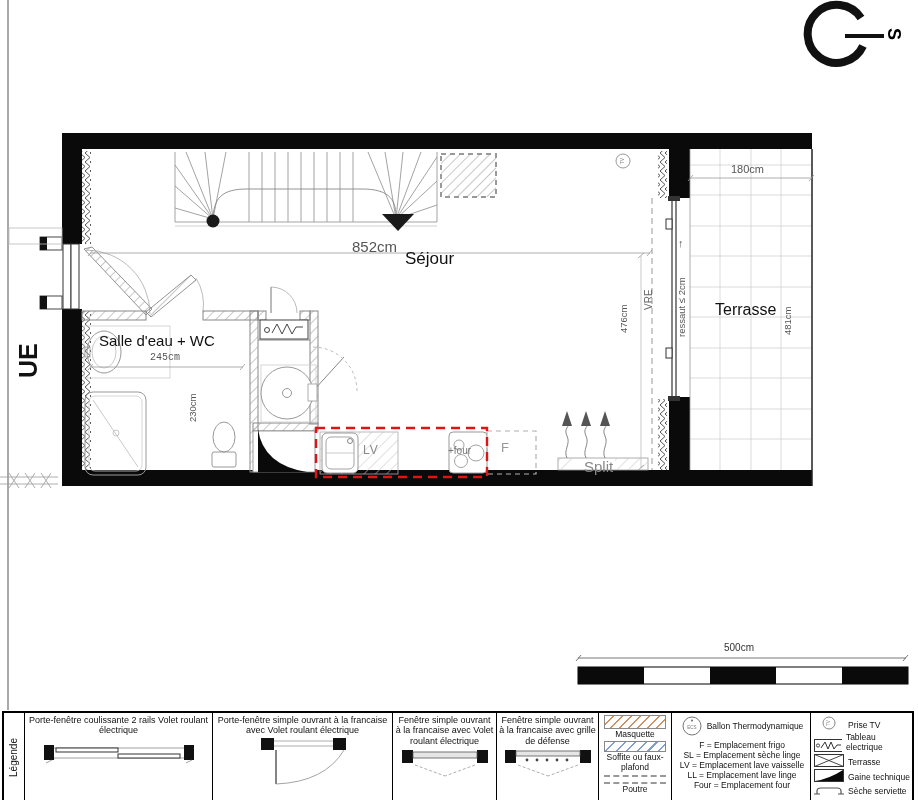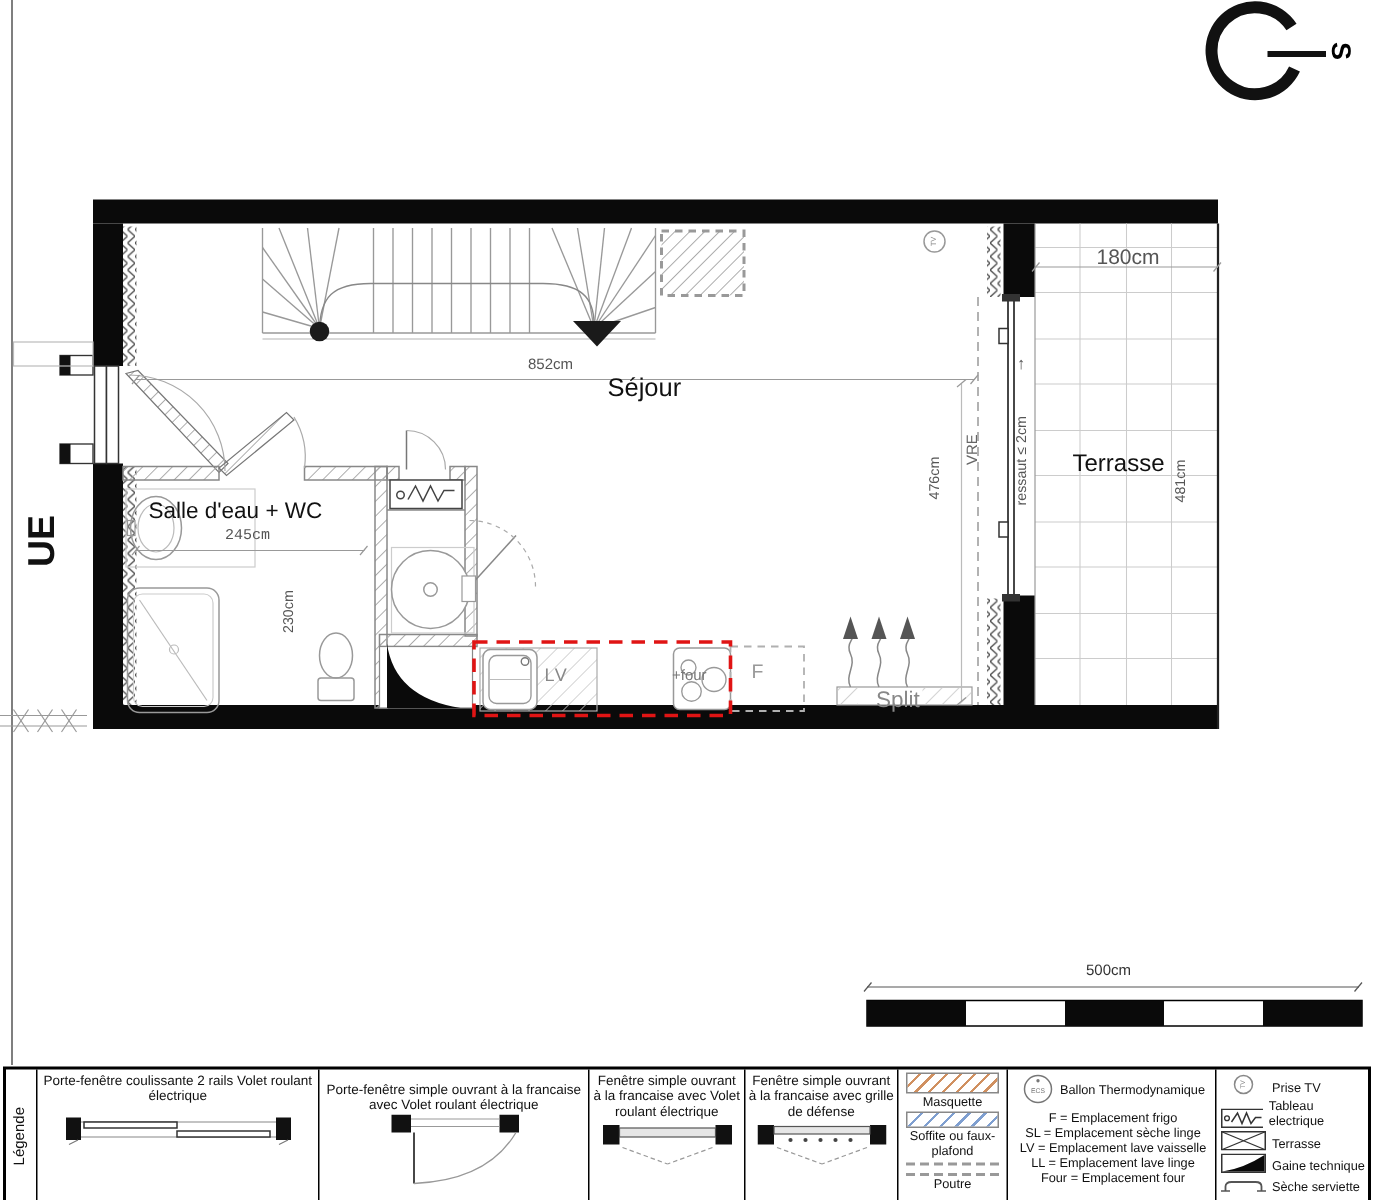--- a/index.html
+++ b/index.html
@@ -294,7 +294,7 @@
 <div class="lbl" style="left:150px;top:353px;font-size:10px;color:#555;font-family:Liberation Mono, monospace;">245cm</div>
 <div class="vt" style="left:188px;top:376px;height:46px;font-size:9.5px;color:#555;">230cm</div>
 <div class="vt" style="left:619px;top:299px;height:34px;font-size:9.5px;color:#555;">476cm</div>
-<div class="lbl" style="left:731px;top:164px;font-size:14px;color:#555;">180cm</div>
+<div class="lbl" style="left:731px;top:164px;font-size:11px;color:#555;">180cm</div>
 <div class="vt" style="left:783px;top:297px;height:38px;font-size:9.5px;color:#555;">481cm</div>
 <div class="vt" style="left:677px;top:252px;height:85px;font-size:9.5px;color:#555;">ressaut ≤ 2cm</div>
 <div class="lbl" style="left:678px;top:238px;font-size:11px;color:#555;">↑</div>

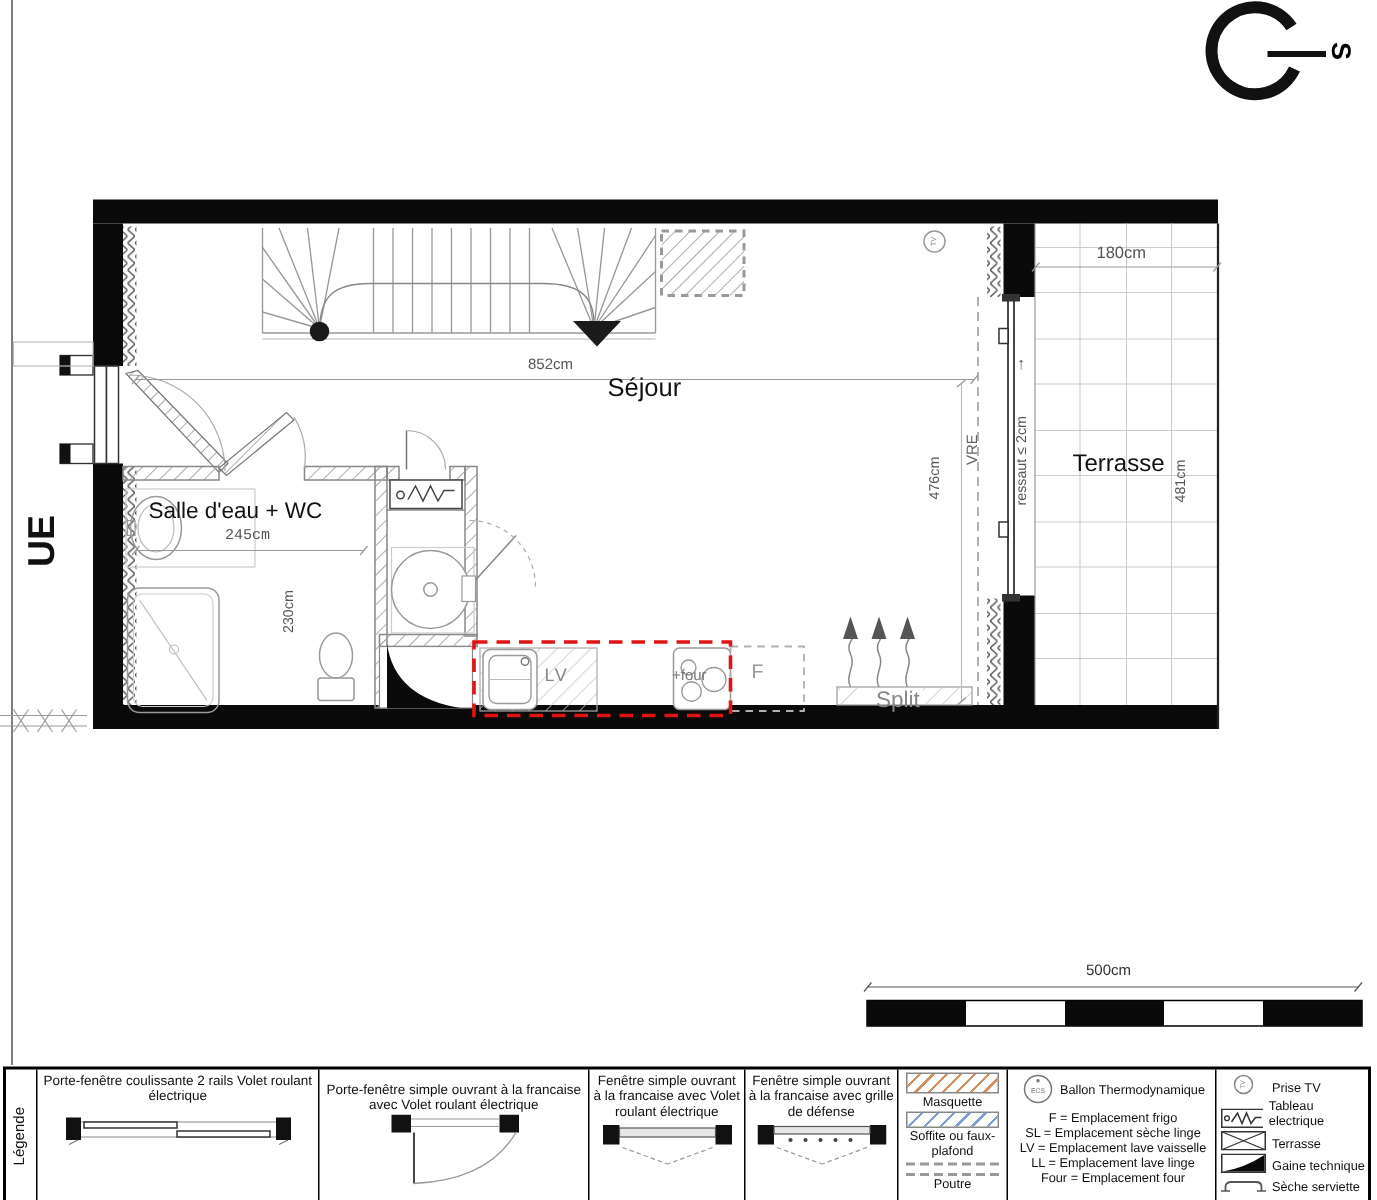--- a/index.html
+++ b/index.html
@@ -290,7 +290,7 @@
 <div class="lbl" style="left:99px;top:333px;font-size:15px;">Salle d'eau + WC</div>
 <div class="lbl" style="left:715px;top:302px;font-size:16px;">Terrasse</div>
 
-<div class="lbl" style="left:352px;top:239px;font-size:10px;color:#555;">852cm</div>
+<div class="lbl" style="left:352px;top:239px;font-size:15px;color:#555;">852cm</div>
 <div class="lbl" style="left:150px;top:353px;font-size:10px;color:#555;font-family:Liberation Mono, monospace;">245cm</div>
 <div class="vt" style="left:188px;top:376px;height:46px;font-size:9.5px;color:#555;">230cm</div>
 <div class="vt" style="left:619px;top:299px;height:34px;font-size:9.5px;color:#555;">476cm</div>

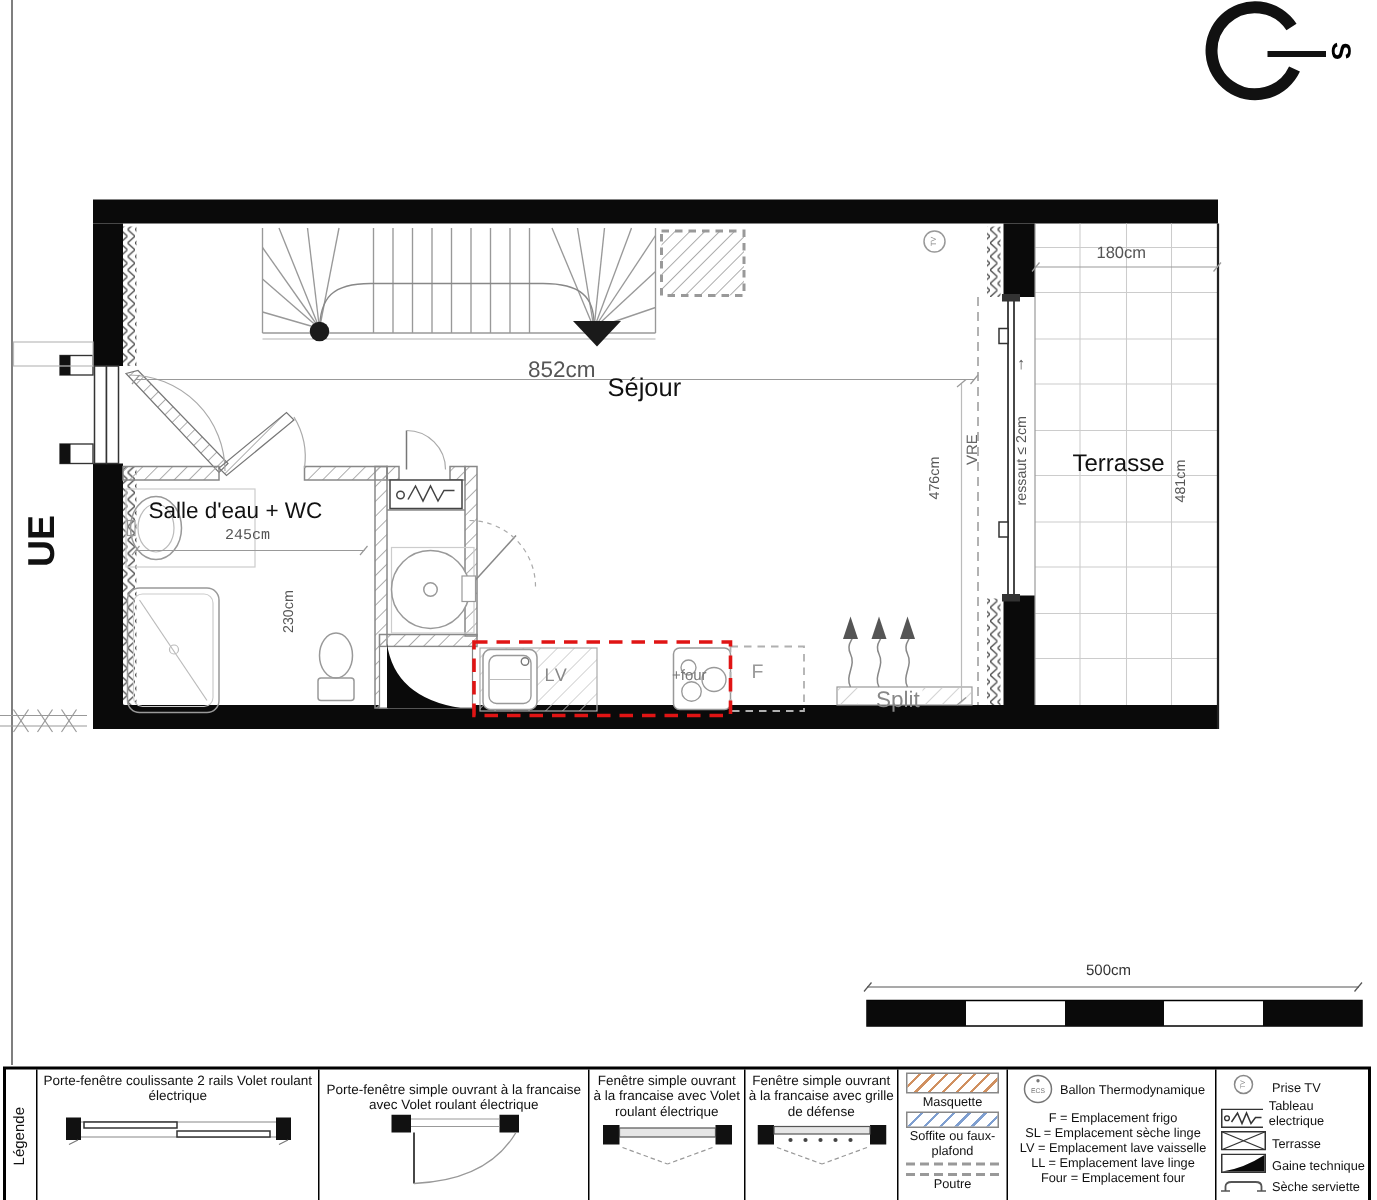--- a/index.html
+++ b/index.html
@@ -16,7 +16,7 @@
   .leg-cell{border-right:1px solid #000;box-sizing:border-box;display:flex;flex-direction:column;align-items:center;padding:2px 2px;}
   .leg-cell:last-child{border-right:none;}
   .leg-text{font-size:9px;text-align:center;line-height:1.15;}
-  .c1{width:188px;} .c2{width:180px;justify-content:center;} .c3{width:104px;} .c4{width:102px;}
+  .c1{width:188px;} .c2{width:180px;} .c3{width:104px;} .c4{width:102px;}
   .c5{width:73px;} .c6{width:139px;align-items:center;padding-left:4px;} .c7{width:101px;align-items:flex-start;padding-left:3px;}
   .hatch-orange{width:62px;height:14px;border:1px solid #888;box-sizing:border-box;
     background:repeating-linear-gradient(135deg,#fff 0 5px,#d09060 5px 6.5px);}

